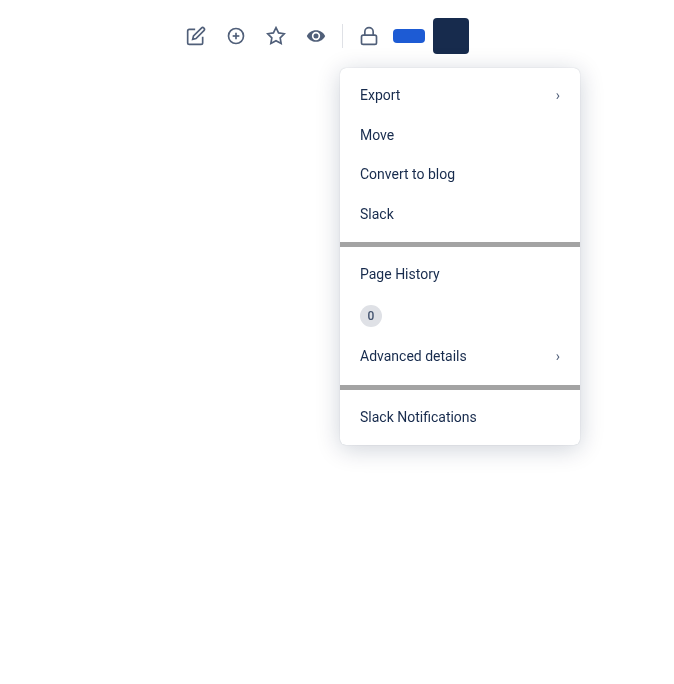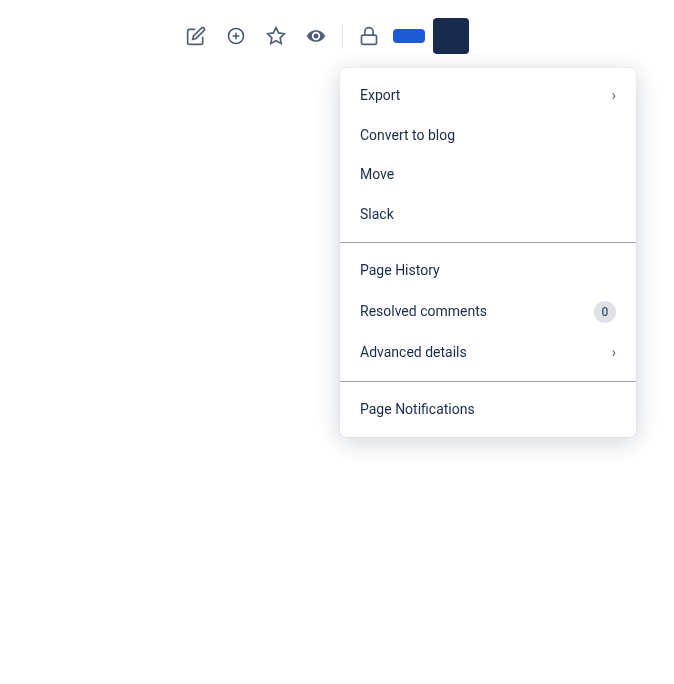--- a/index.html
+++ b/index.html
@@ -82,7 +82,7 @@
       position: absolute;
       top: 68px;
       left: 340px;
-      width: 296px;
+      width: 240px;
       background: #ffffff;
       border-radius: 6px;
       box-shadow: 0 4px 24px rgba(9, 30, 66, 0.20), 0 0 1px rgba(9, 30, 66, 0.25);

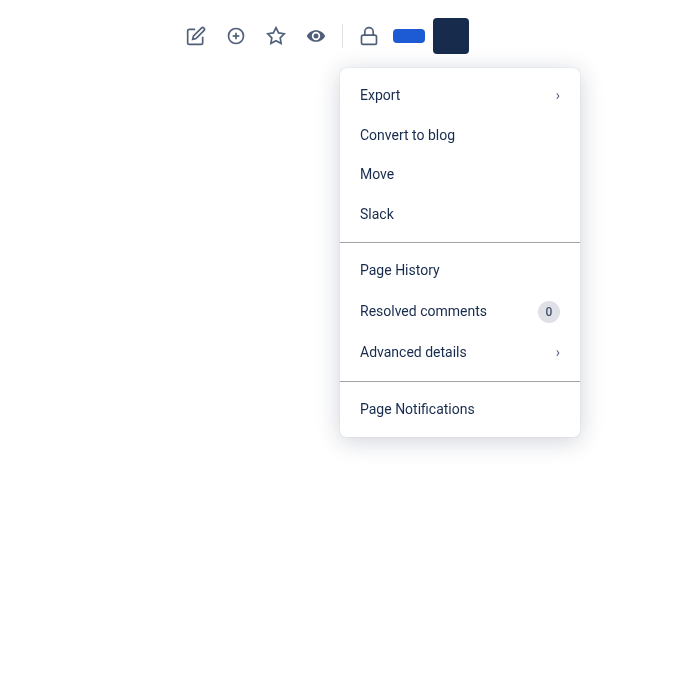--- a/index.html
+++ b/index.html
@@ -176,10 +176,10 @@
         <span class="menu-item-chevron">›</span>
       </div>
       <div class="menu-item">
+        <span class="menu-item-label">Move</span>
+      </div>
+      <div class="menu-item">
         <span class="menu-item-label">Convert to blog</span>
-      </div>
-      <div class="menu-item">
-        <span class="menu-item-label">Move</span>
       </div>
       <div class="menu-item">
         <span class="menu-item-label">Slack</span>

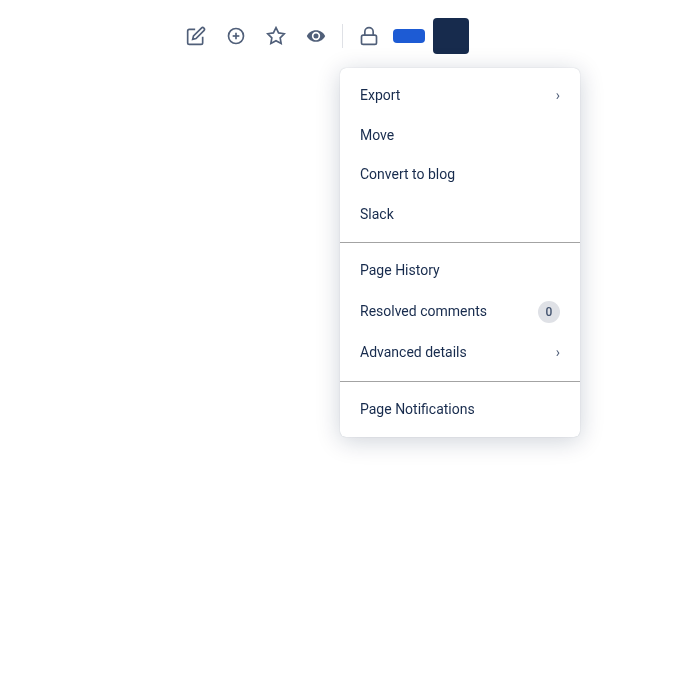--- a/index.html
+++ b/index.html
@@ -94,7 +94,7 @@
     }
 
     .menu-section + .menu-section {
-      border-top: 1px solid #a3a3a3;
+      border-top: 5px solid #a3a3a3;
     }
 
     .menu-item {

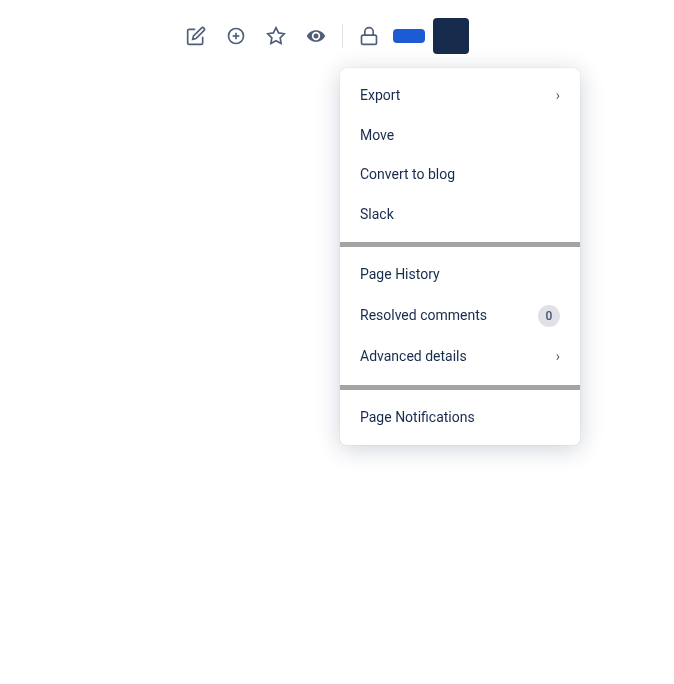--- a/index.html
+++ b/index.html
@@ -190,7 +190,6 @@
         <span class="menu-item-label">Page History</span>
       </div>
       <div class="menu-item">
-        <span class="menu-item-label">Resolved comments</span>
         <span class="menu-item-badge">0</span>
       </div>
       <div class="menu-item">

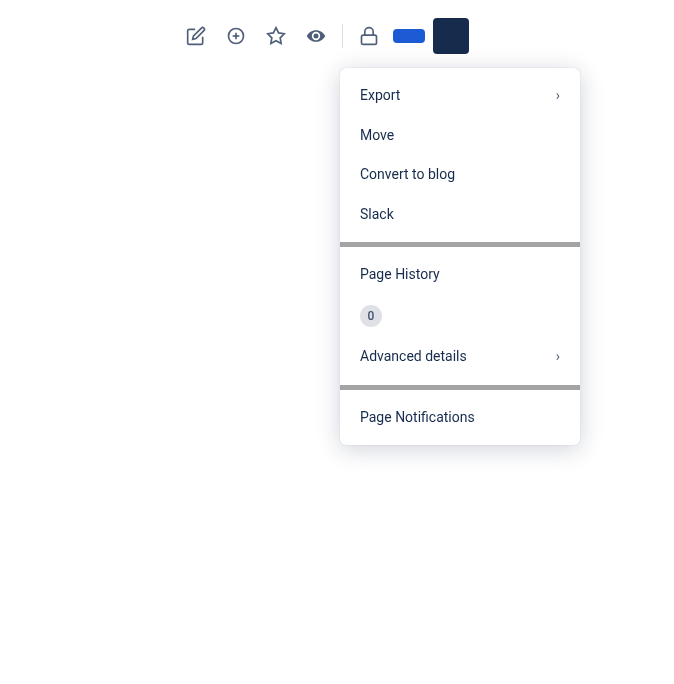--- a/index.html
+++ b/index.html
@@ -199,7 +199,7 @@
     </div>
   <div class="menu-section" id="section3-container">
   <div class="menu-item">
-        <span class="menu-item-label">Page Notifications</span>
+        <span class="menu-item-label">Slack Notifications</span>
       </div>
     </div>
 </div>

